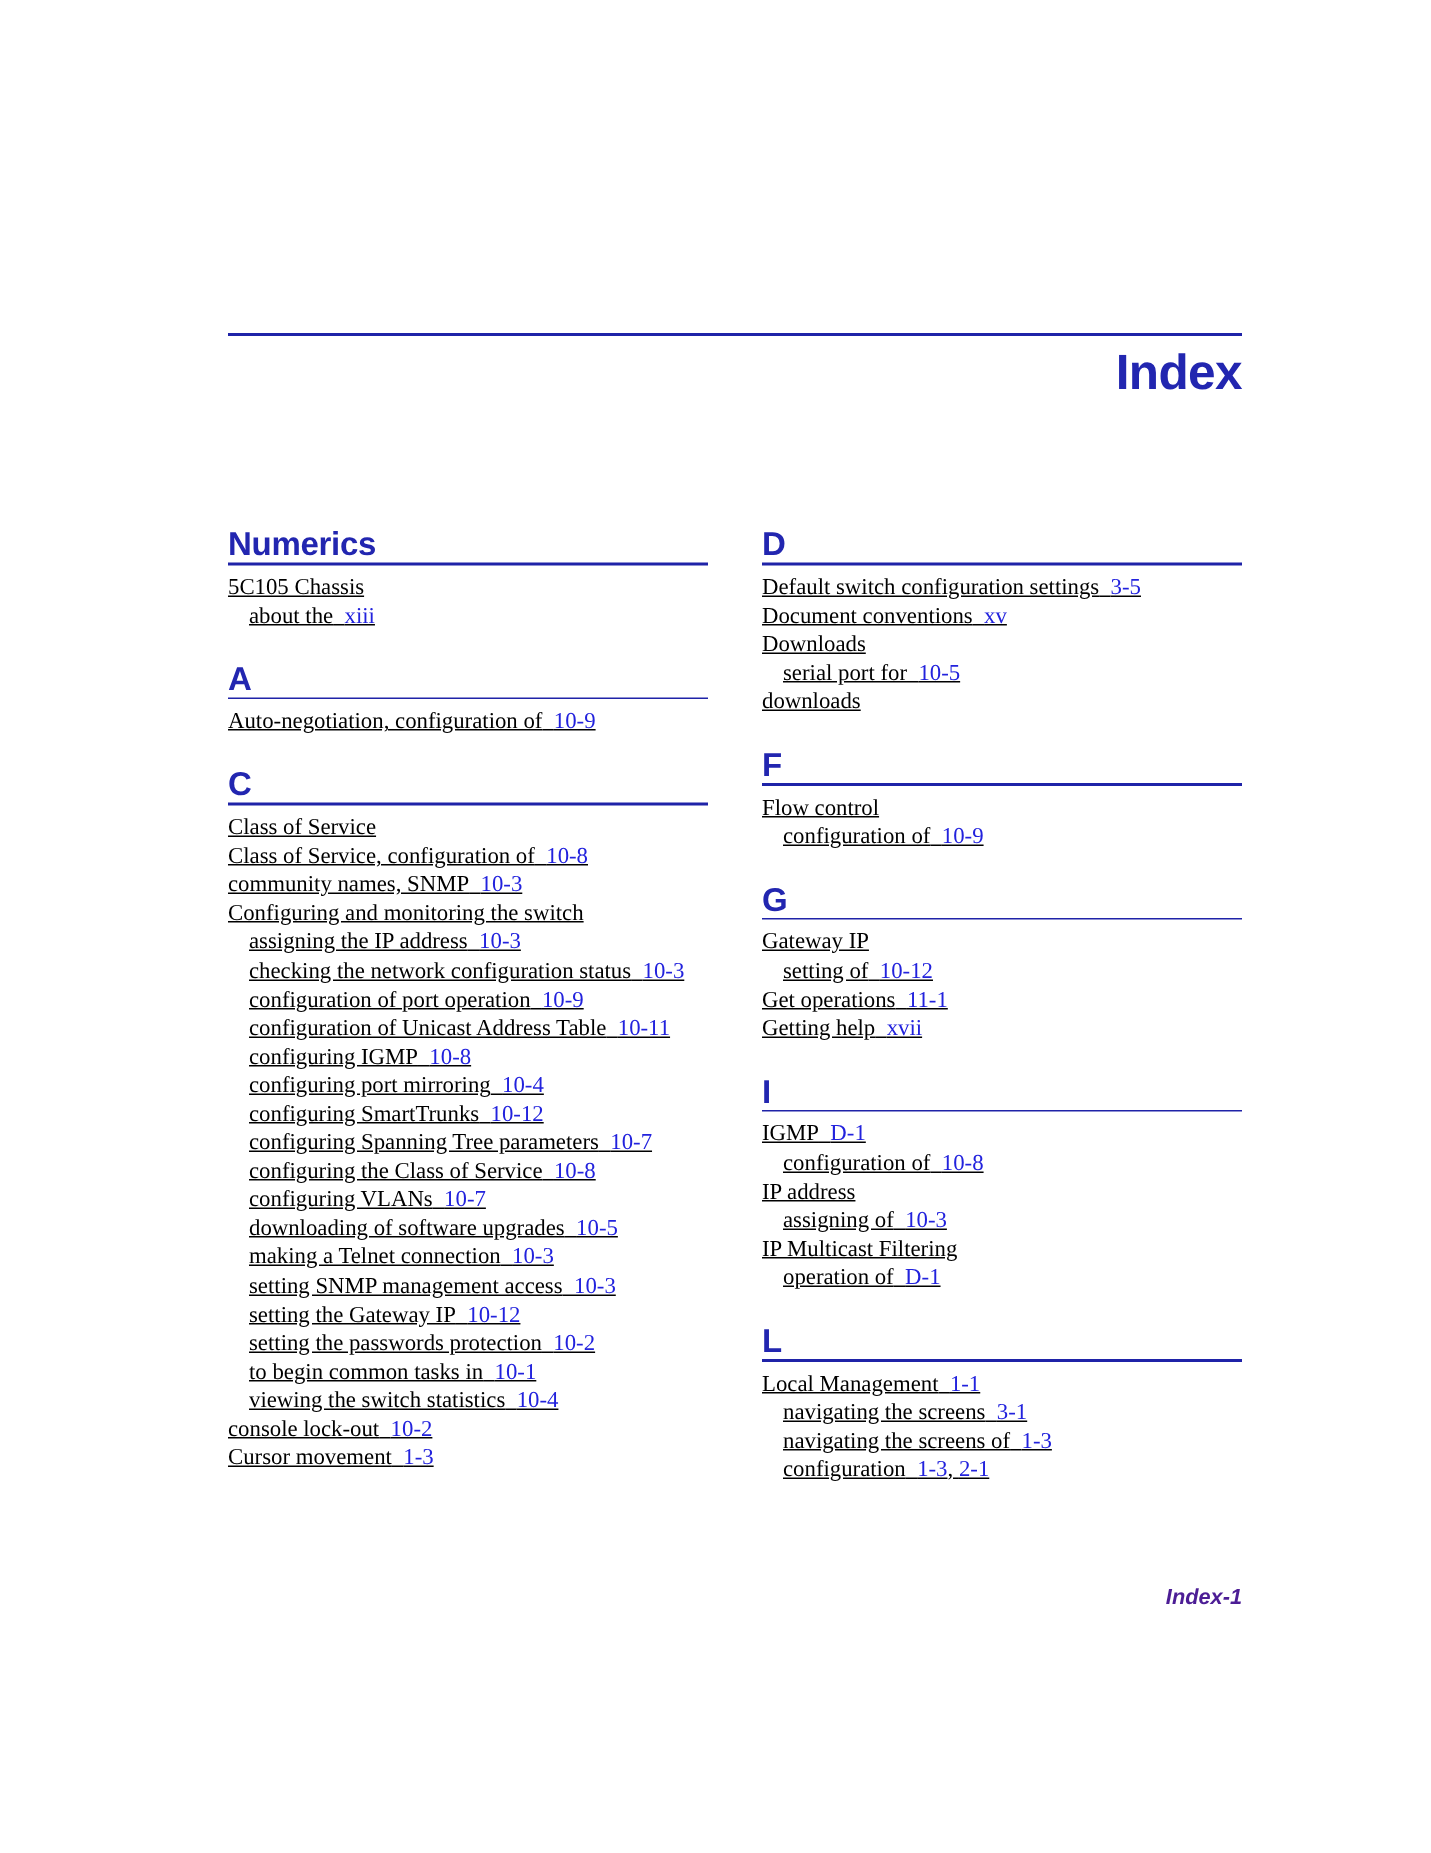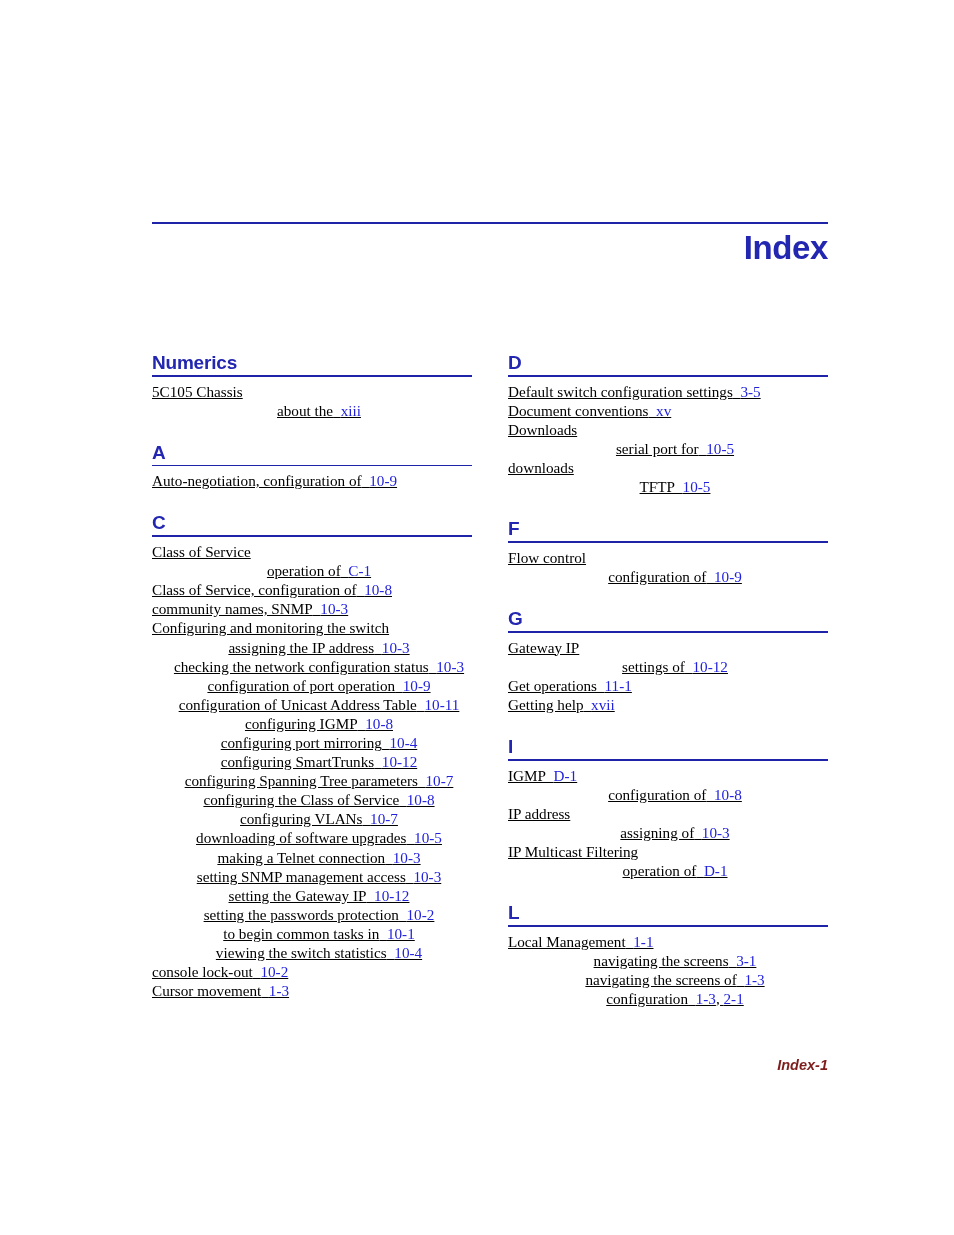--- a/index.html
+++ b/index.html
@@ -69,7 +69,7 @@
   .section-letter {
     font-family: "Liberation Sans", "DejaVu Sans", sans-serif;
     font-weight: bold;
-    font-size: 19px;
+    font-size: 22px;
     color: #2226b0;
     line-height: 21px;
     letter-spacing: -0.2px;

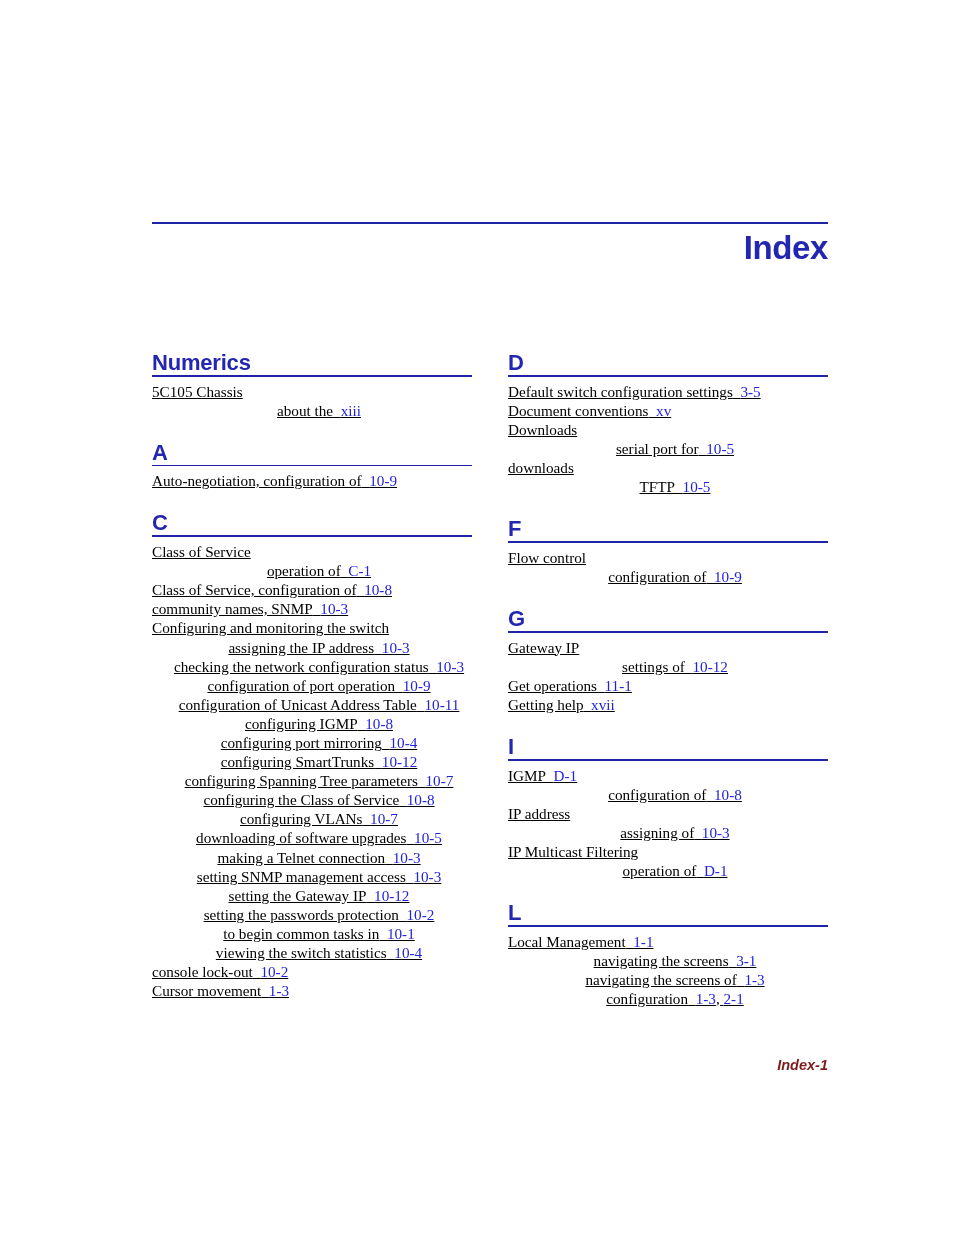--- a/index.html
+++ b/index.html
@@ -93,7 +93,7 @@
     text-decoration: underline;
   }
   .entry.lvl1 { padding-left: 0px; }
-  .entry.lvl2 { padding-left: 14px; text-align: center; }
+  .entry.lvl2 { padding-left: 14px; }
 
   .pg {
     color: #2222dd;

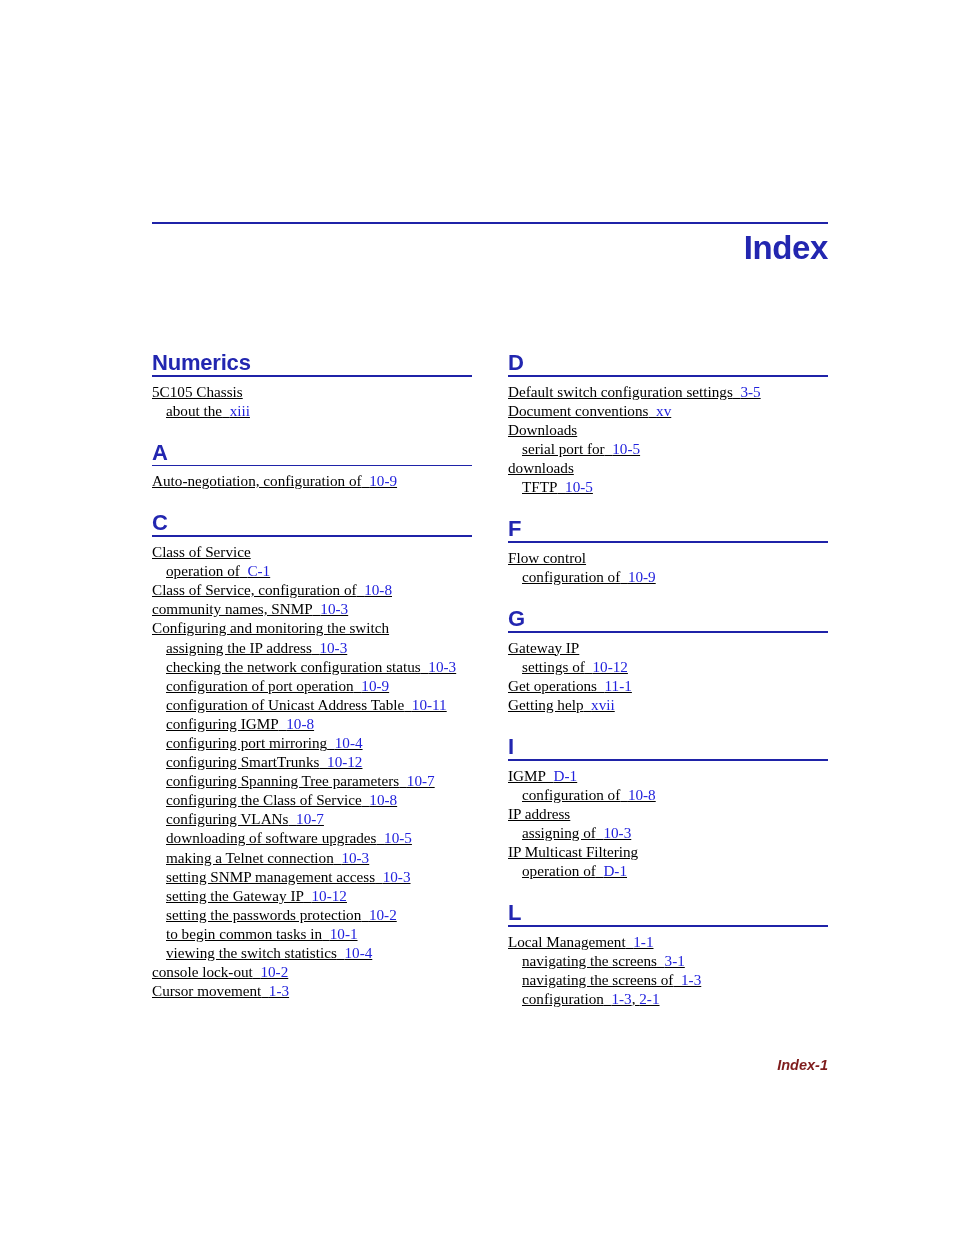--- a/index.html
+++ b/index.html
@@ -174,7 +174,6 @@
           <div class="entry lvl1"><span>Downloads</span></div>
           <div class="entry lvl2"><span>serial port for</span>&nbsp;&nbsp;<span class="pg">10-5</span></div>
           <div class="entry lvl1"><span>downloads</span></div>
-          <div class="entry lvl2"><span>TFTP</span>&nbsp;&nbsp;<span class="pg">10-5</span></div>
         </div>
         <div class="section">
           <div class="section-letter">F</div>

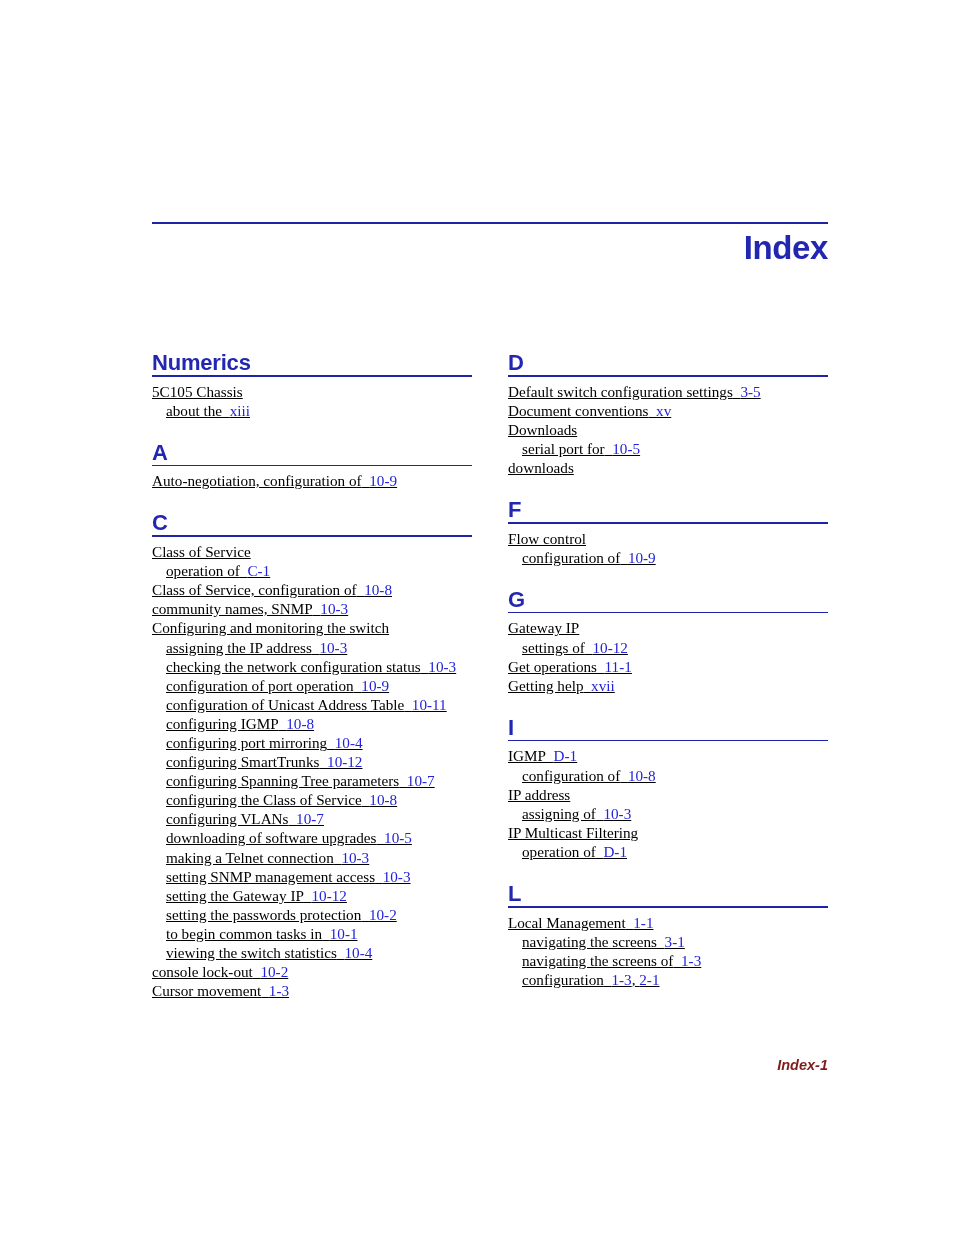--- a/index.html
+++ b/index.html
@@ -140,7 +140,6 @@
           <div class="section-letter">C</div>
           <div class="section-rule"></div>
           <div class="entry lvl1"><span>Class of Service</span></div>
-          <div class="entry lvl2"><span>operation of</span>&nbsp;&nbsp;<span class="pg">C-1</span></div>
           <div class="entry lvl1"><span>Class of Service, configuration of</span>&nbsp;&nbsp;<span class="pg">10-8</span></div>
           <div class="entry lvl1"><span>community names, SNMP</span>&nbsp;&nbsp;<span class="pg">10-3</span></div>
           <div class="entry lvl1"><span>Configuring and monitoring the switch</span></div>

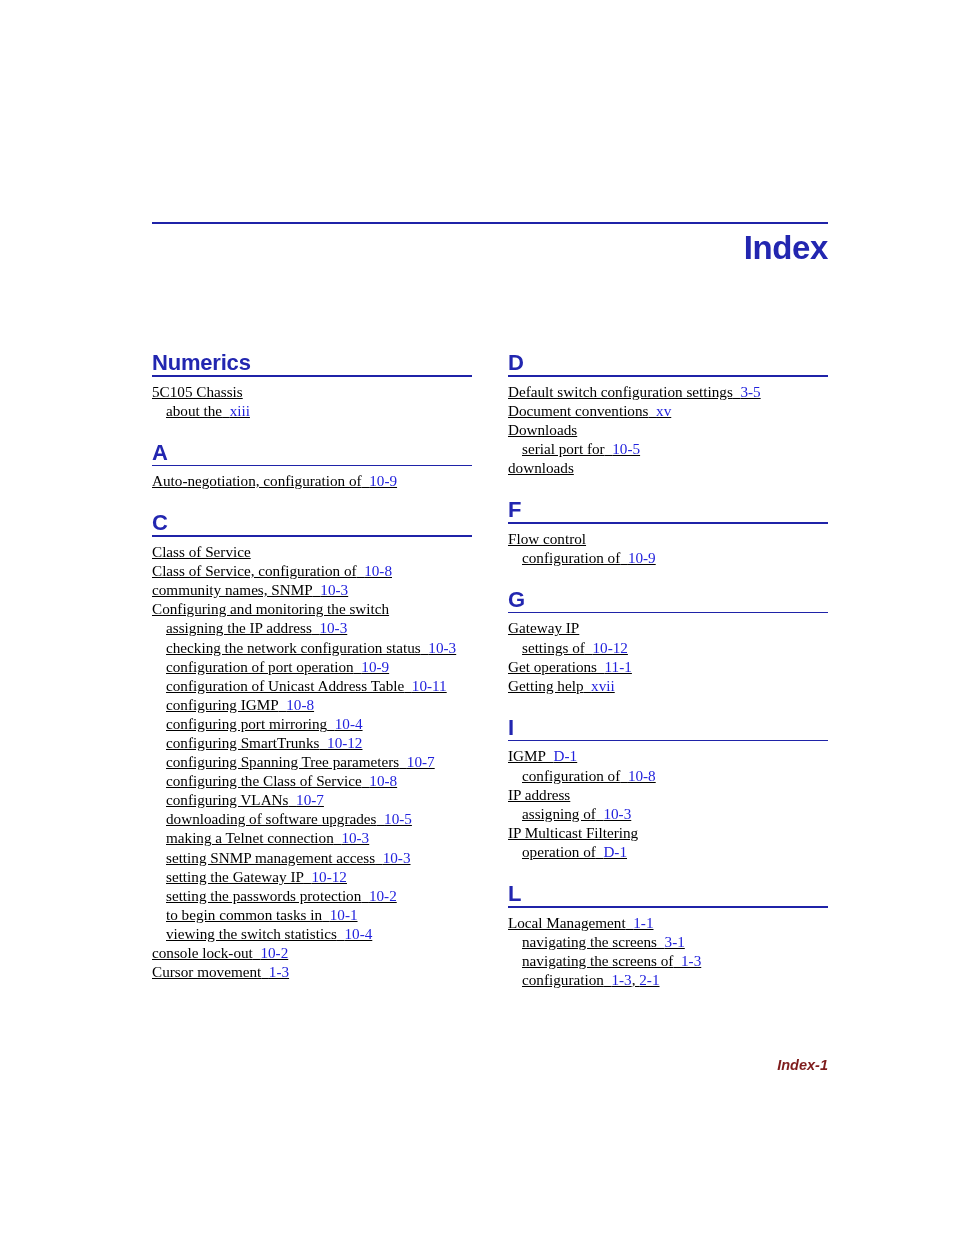--- a/index.html
+++ b/index.html
@@ -184,7 +184,7 @@
           <div class="section-letter">G</div>
           <div class="section-rule"></div>
           <div class="entry lvl1"><span>Gateway IP</span></div>
-          <div class="entry lvl2"><span>settings of</span>&nbsp;&nbsp;<span class="pg">10-12</span></div>
+          <div class="entry lvl2"><span>setting of</span>&nbsp;&nbsp;<span class="pg">10-12</span></div>
           <div class="entry lvl1"><span>Get operations</span>&nbsp;&nbsp;<span class="pg">11-1</span></div>
           <div class="entry lvl1"><span>Getting help</span>&nbsp;&nbsp;<span class="pg">xvii</span></div>
         </div>

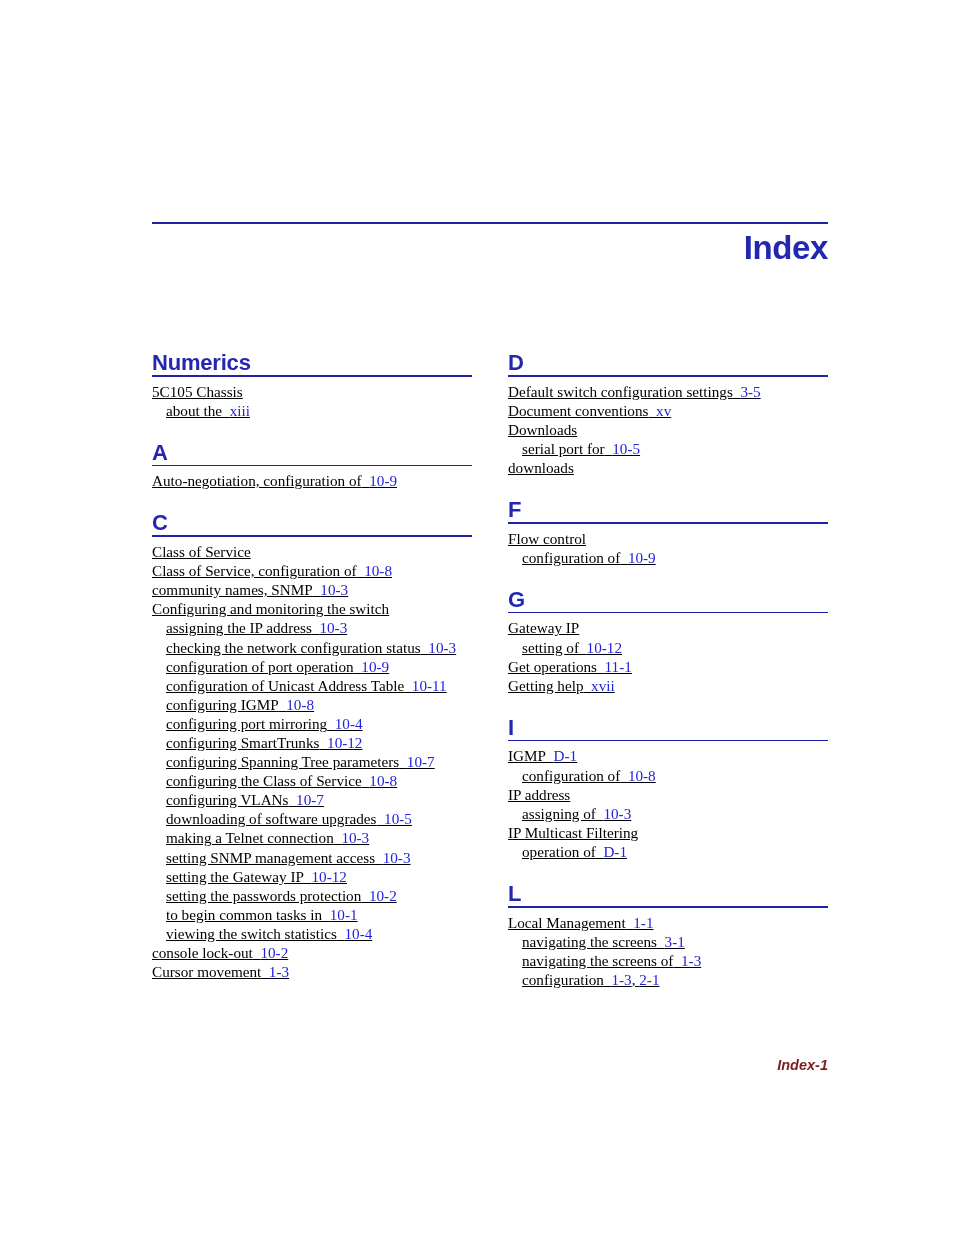--- a/index.html
+++ b/index.html
@@ -111,7 +111,7 @@
     font-style: italic;
     font-weight: bold;
     font-size: 14.5px;
-    color: #7f1d1d;
+    color: #4c1d95;
   }
 </style>
 </head>

